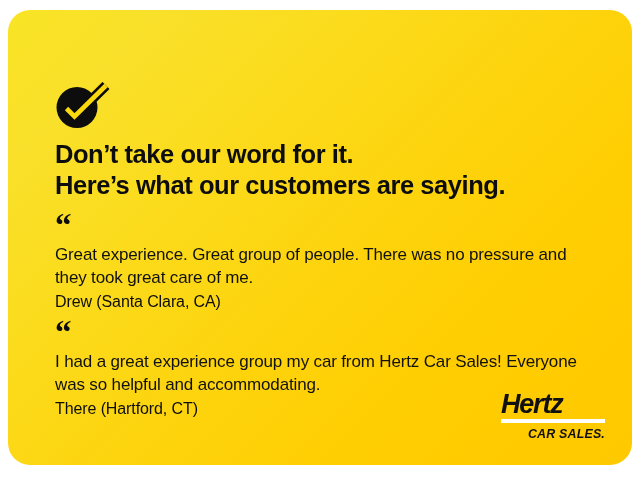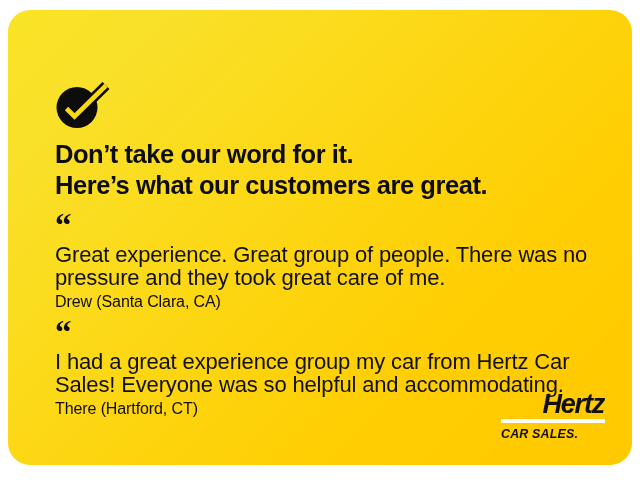--- a/index.html
+++ b/index.html
@@ -166,7 +166,7 @@
 
     <div class="headline">
       <span class="headline-line">Don’t take our word for it.</span>
-      <span class="headline-line">Here’s what our customers are great.</span>
+      <span class="headline-line">Here’s what our customers are saying.</span>
     </div>
 
     <div class="quote-block first">

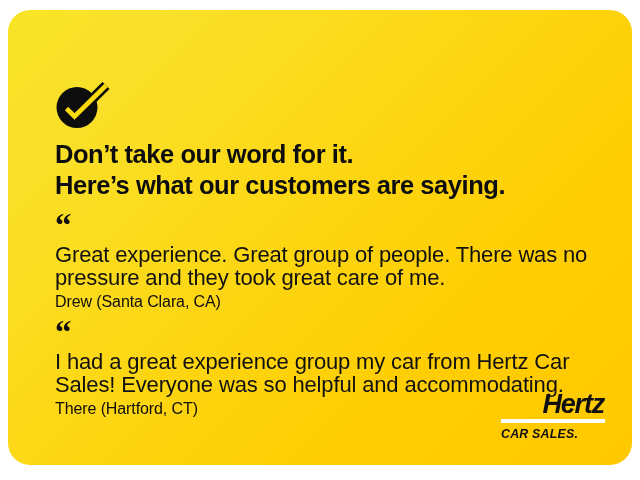--- a/index.html
+++ b/index.html
@@ -93,7 +93,7 @@
   .quote-text {
     display: block;
     margin-top: 9px;
-    font-size: 22px;
+    font-size: 17px;
     line-height: 23px;
     font-weight: 400;
     color: #111111;

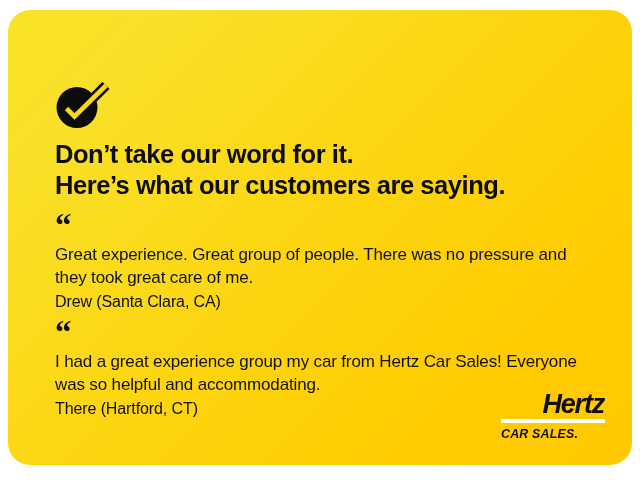--- a/index.html
+++ b/index.html
@@ -127,7 +127,7 @@
     font-style: italic;
     color: #101010;
     letter-spacing: -1.2px;
-    text-align: right;
+    text-align: left;
     padding-right: 1px;
   }
   .logo-rule {

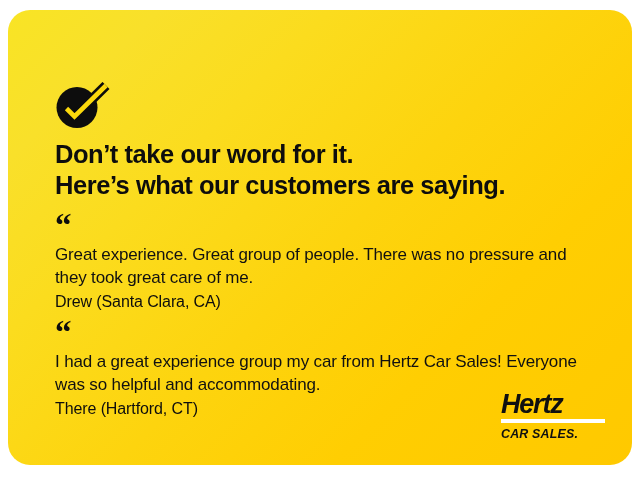--- a/index.html
+++ b/index.html
@@ -146,7 +146,7 @@
     font-style: italic;
     color: #101010;
     letter-spacing: 0.2px;
-    text-align: left;
+    text-align: right;
   }
 </style>
 </head>

